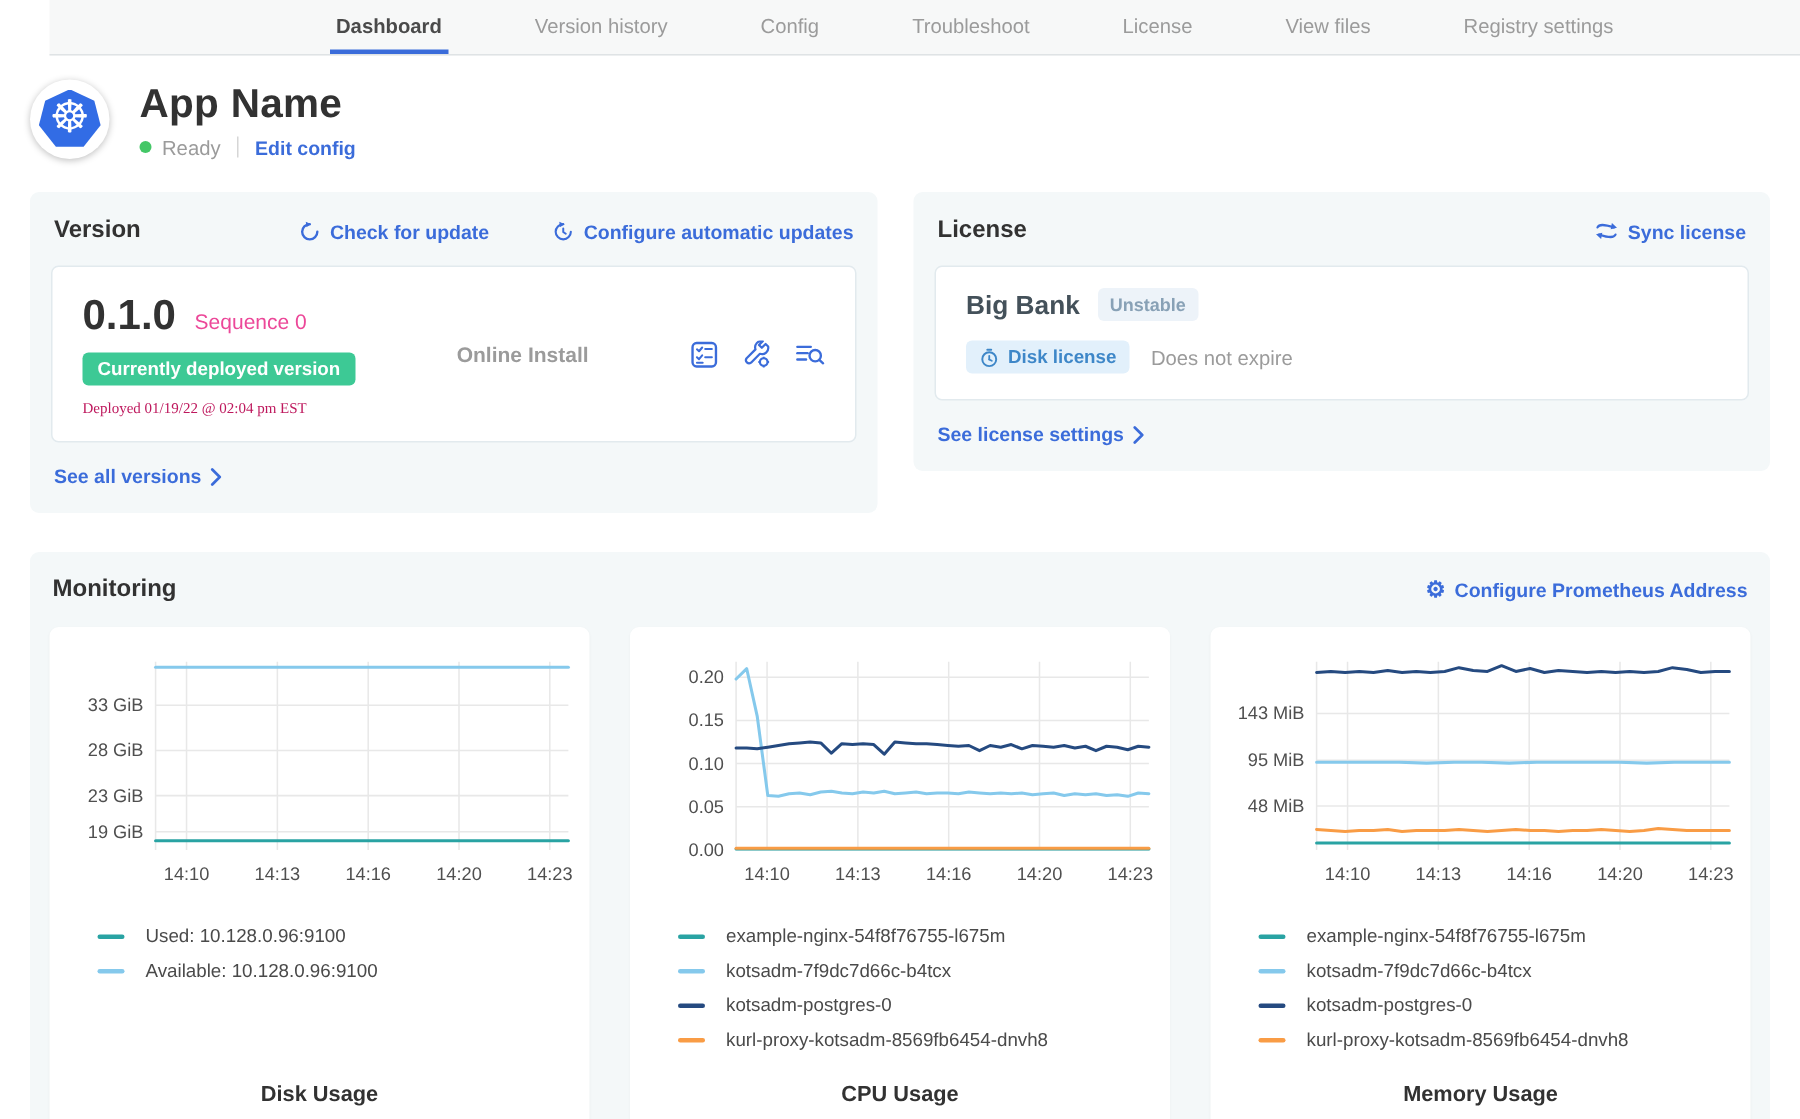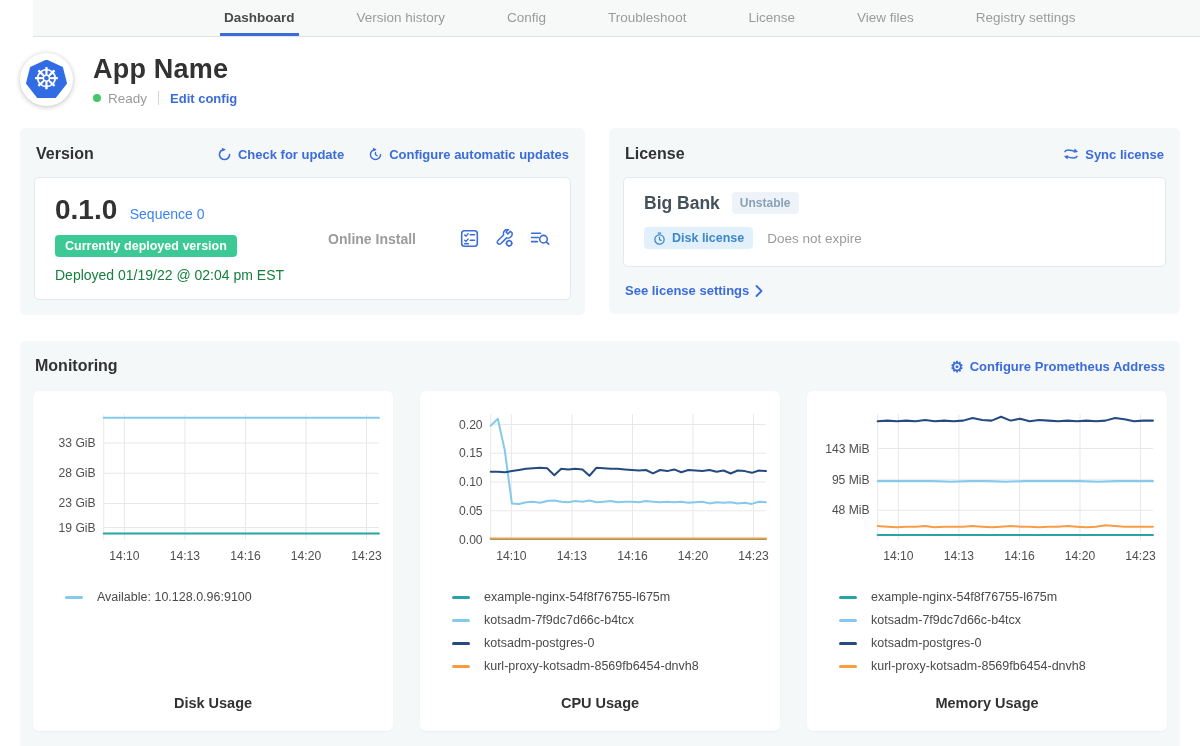--- a/index.html
+++ b/index.html
@@ -26,7 +26,7 @@
   .panel { background:#f4f8f9; border-radius:6px; padding:17px 14px 15px; }
   .panel-head { display:flex; align-items:center; justify-content:space-between; padding:0 2px 14px; }
   .panel-title { font-size:16px; font-weight:bold; color:#323232; }
-  .head-links { display:flex; gap:24px; }
+  .head-links { display:flex; gap:42px; }
   .white-card { background:#fff; border:1px solid #e2eaee; border-radius:5px; }
 
   .version-panel { width:565px; }

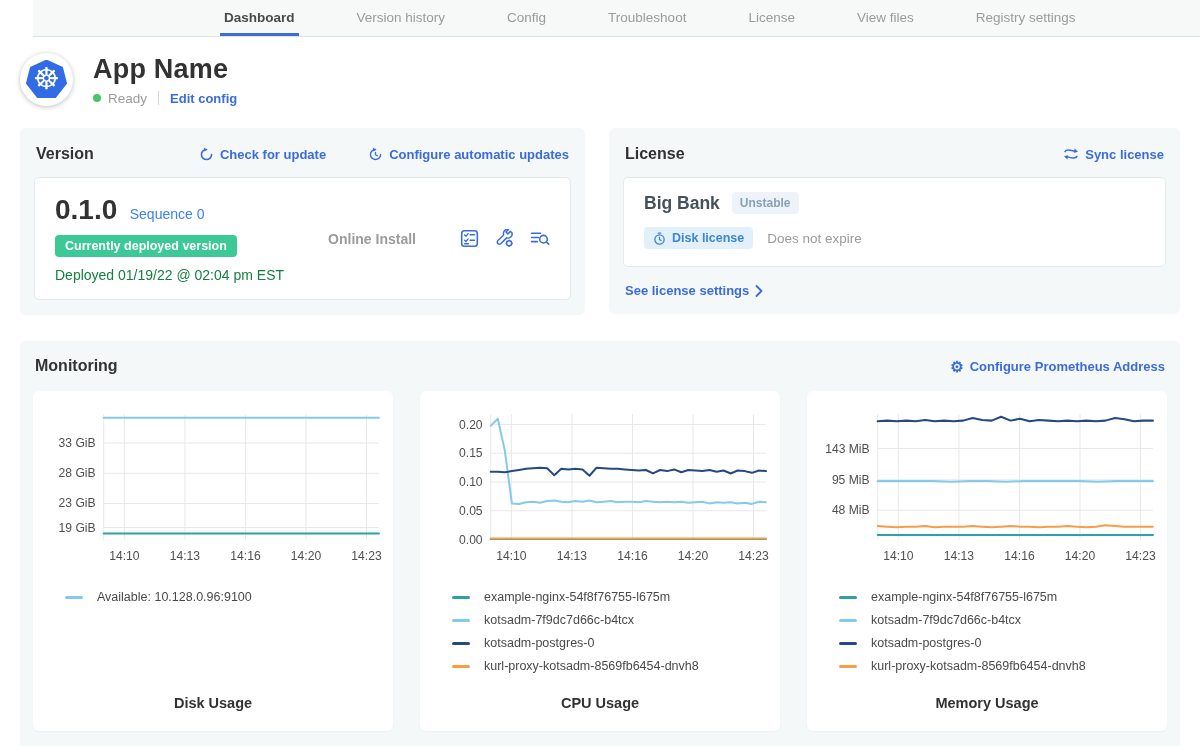--- a/index.html
+++ b/index.html
@@ -32,7 +32,7 @@
   .version-panel { width:565px; }
   .version-inner { display:flex; align-items:center; justify-content:space-between; padding:16px 20px; }
   .ver-number { font-size:28px; font-weight:bold; color:#323232; }
-  .ver-seq { font-size:14px; color:#3b82f6; margin-left:8px; }
+  .ver-seq { font-size:14px; color:#ec4899; margin-left:8px; }
   .badge-green { display:inline-block; background:#3dc995; color:#fff; font-size:12.5px; font-weight:bold; padding:4px 10px; border-radius:4px; margin:9px 0 10px; }
   .deployed { font-size:14px; color:#15803d; }
   .online-install { font-size:14px; font-weight:bold; color:#9b9b9b; }

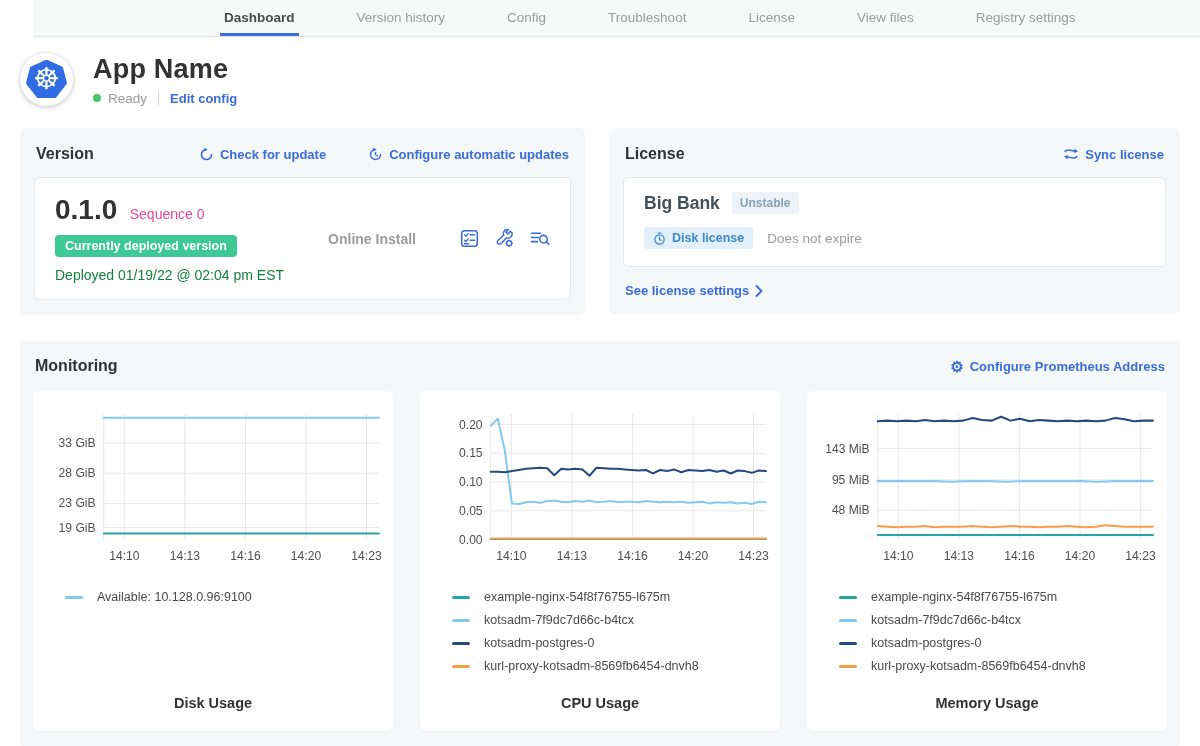--- a/index.html
+++ b/index.html
@@ -34,7 +34,7 @@
   .ver-number { font-size:28px; font-weight:bold; color:#323232; }
   .ver-seq { font-size:14px; color:#ec4899; margin-left:8px; }
   .badge-green { display:inline-block; background:#3dc995; color:#fff; font-size:12.5px; font-weight:bold; padding:4px 10px; border-radius:4px; margin:9px 0 10px; }
-  .deployed { font-size:14px; color:#15803d; }
+  .deployed { font-size:10px; color:#be185d;font-family:Liberation Serif, serif; }
   .online-install { font-size:14px; font-weight:bold; color:#9b9b9b; }
   .ver-icons { display:flex; gap:16px; color:#3b6cda; }
   .ver-icons .icon-btn { cursor:pointer; display:flex; }

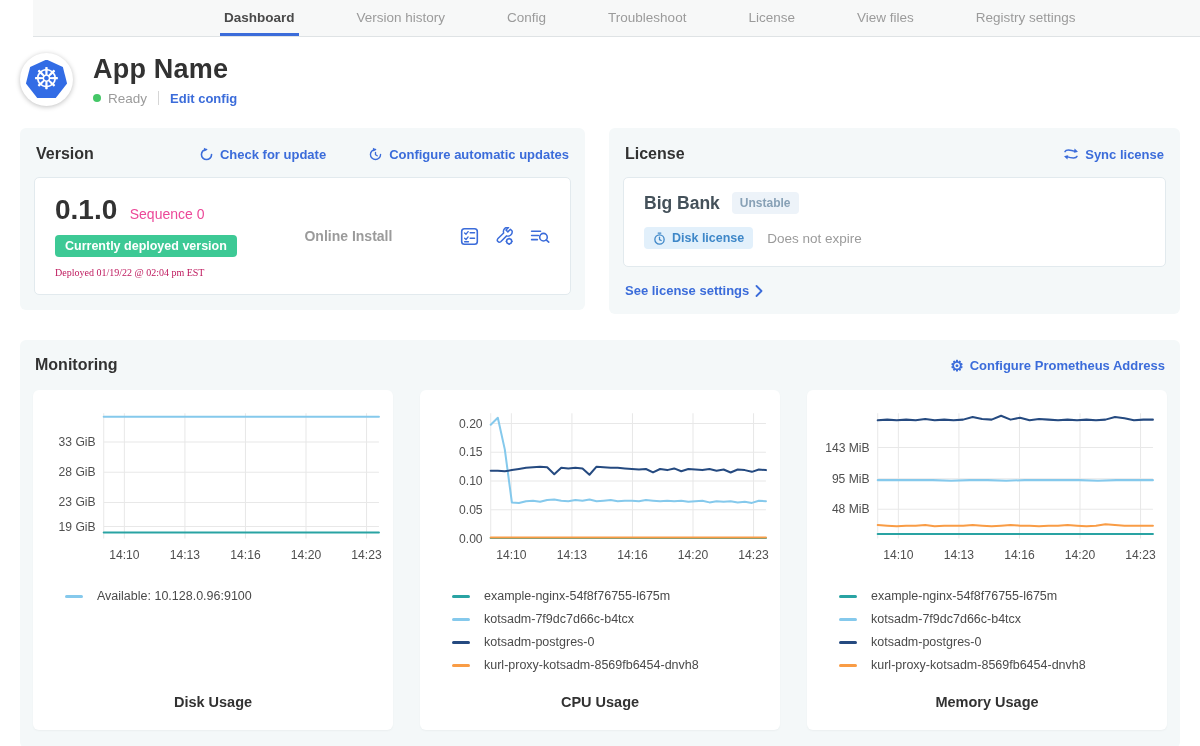--- a/index.html
+++ b/index.html
@@ -161,6 +161,14 @@
             </svg>
         </span>
       </div>
+    </div>
+    <div class="panel-foot">
+      <a class="blue-link">
+        <span>See all versions</span>
+        <svg class="mini" width="8" height="12" viewBox="0 0 8 12">
+            <path d="M1.5 1 L6.5 6 L1.5 11" fill="none" stroke="#3b6cda" stroke-width="1.8" stroke-linecap="round" stroke-linejoin="round"></path>
+          </svg>
+      </a>
     </div>
   </div>
 

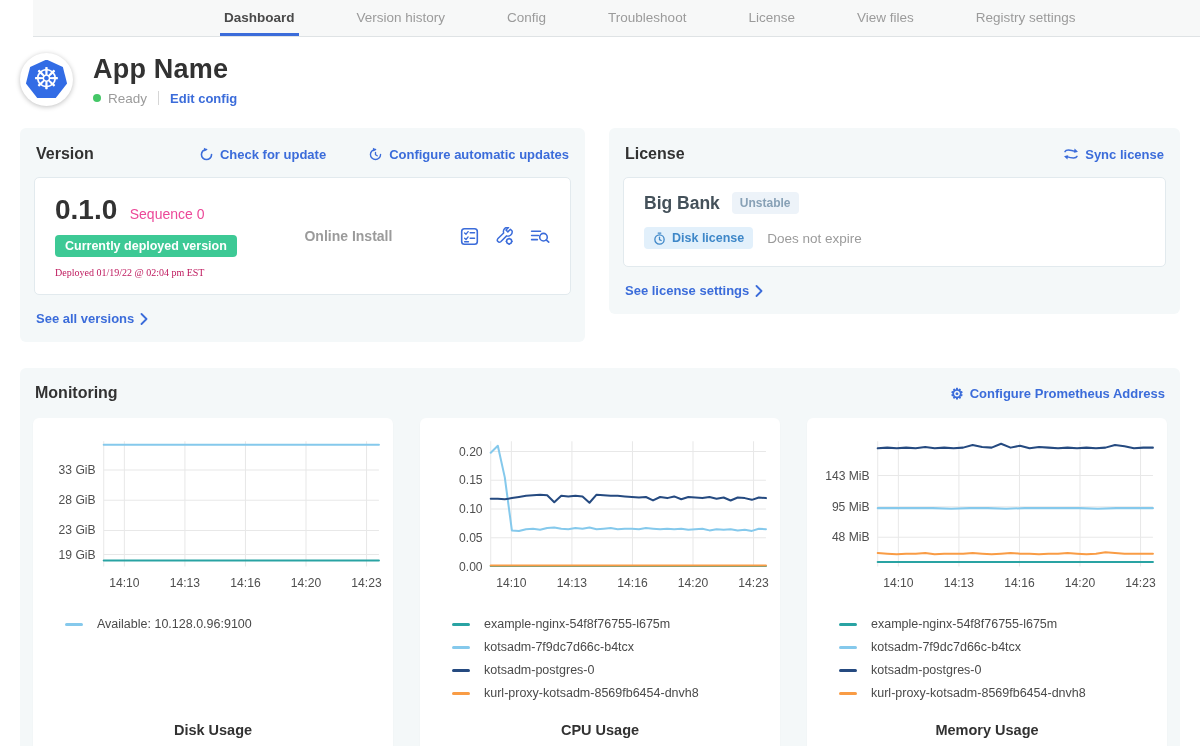--- a/index.html
+++ b/index.html
@@ -248,6 +248,10 @@
           <polyline points="62.0,15.6 100.9,15.6 139.7,15.6 178.6,15.6 217.4,15.6 256.3,15.6 295.1,15.6 334.0,15.6" fill="none" stroke="#85c9ec" stroke-width="2" stroke-linejoin="round" stroke-linecap="round"></polyline>
         </svg>
         <div class="legend">
+          <div class="legend-item">
+            <span class="dash" style="background: rgb(41, 163, 163);"></span>
+            <span>Used: 10.128.0.96:9100</span>
+          </div>
           <div class="legend-item">
             <span class="dash" style="background: rgb(133, 201, 236);"></span>
             <span>Available: 10.128.0.96:9100</span>

